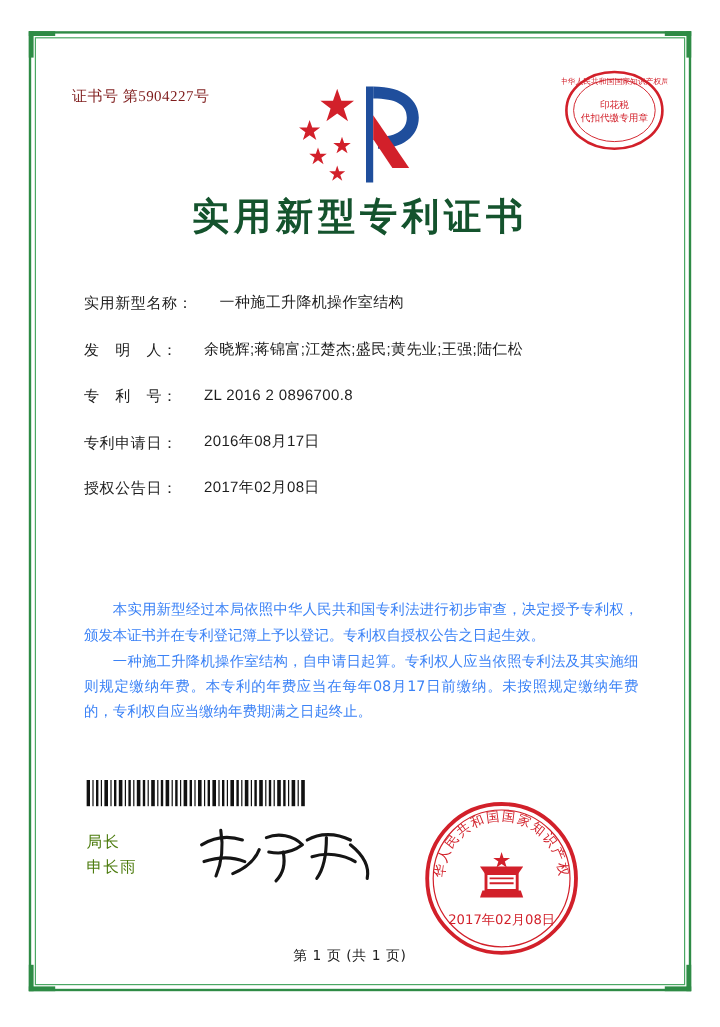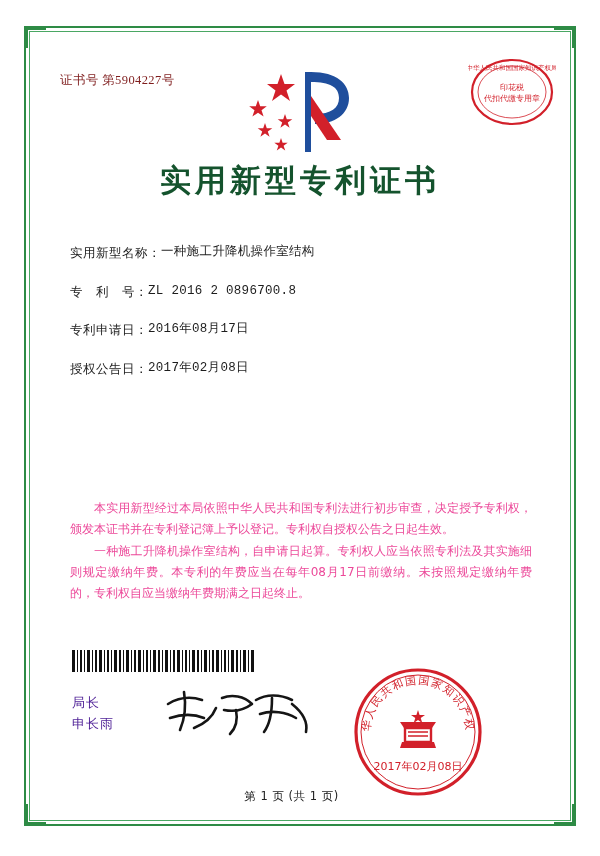--- a/index.html
+++ b/index.html
@@ -110,6 +110,7 @@
     font-size: 13px;
     line-height: 1.4;
     color: #1d1d1d;
+    gap: 22px;
   }
   .field-label {
     flex: 0 0 auto;

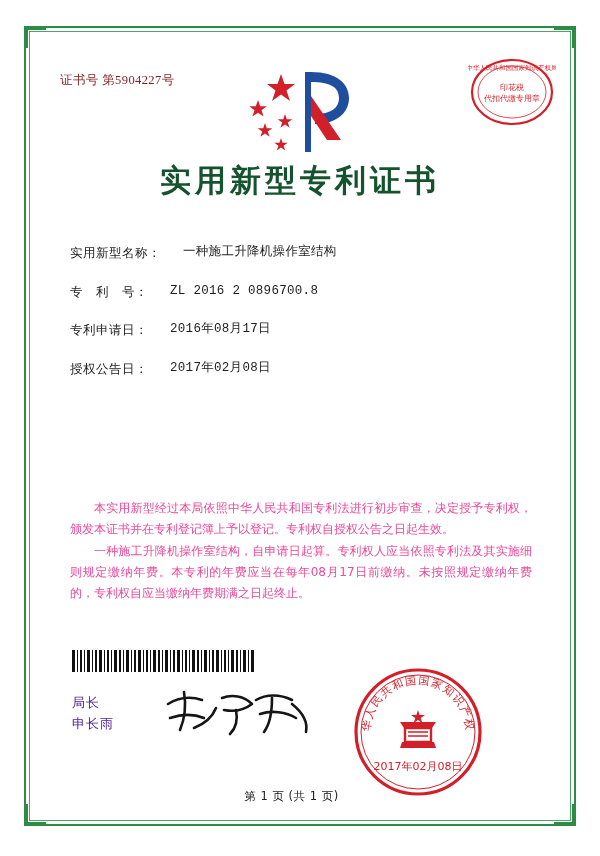--- a/index.html
+++ b/index.html
@@ -121,7 +121,7 @@
   }
   .field-value {
     flex: 1 1 auto;
-    font-family: Liberation Mono, monospace;
+    font-family: Liberation Sans, sans-serif;
     font-size: 12.5px;
     letter-spacing: 0.3px;
     word-break: break-all;

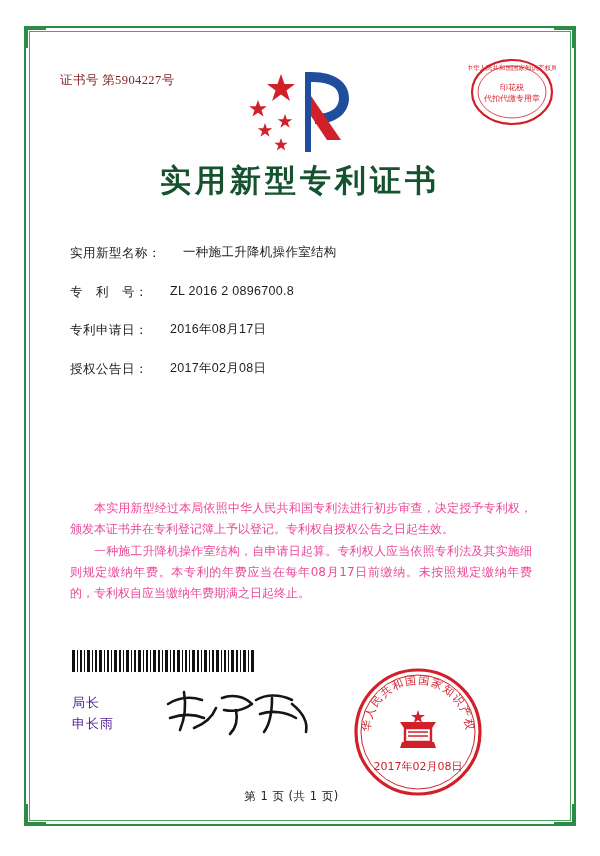--- a/index.html
+++ b/index.html
@@ -241,6 +241,10 @@
     <div class="field-row">
       <span class="field-label">实用新型名称：</span>
       <span class="field-value">一种施工升降机操作室结构</span>
+    </div>
+    <div class="field-row">
+      <span class="field-label">发　明　人：</span>
+      <span class="field-value">余晓辉;蒋锦富;江楚杰;盛民;黄先业;王强;陆仁松</span>
     </div>
     <div class="field-row">
       <span class="field-label">专　利　号：</span>

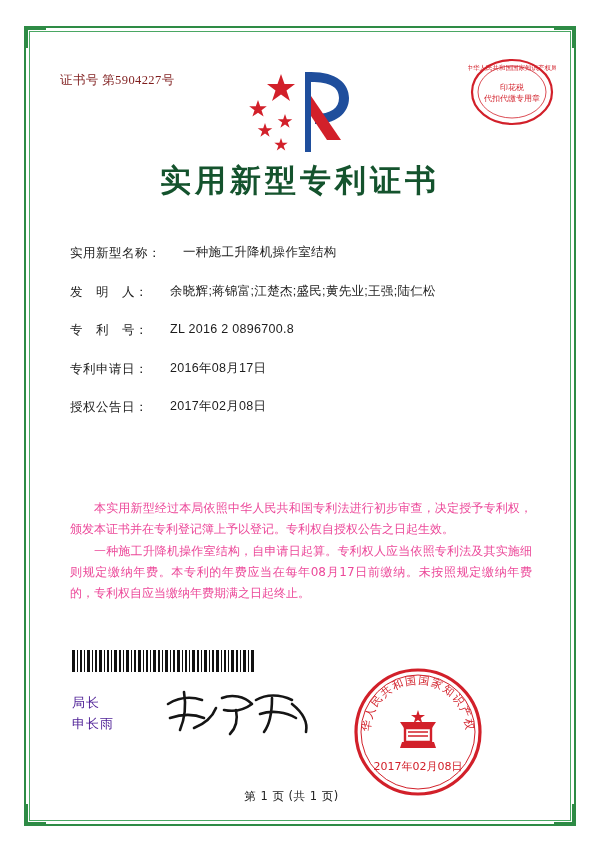--- a/index.html
+++ b/index.html
@@ -136,7 +136,7 @@
     font-family: "DejaVu Sans", sans-serif;
     font-size: 12px;
     line-height: 1.72;
-    color: #ec4899;
+    color: #3b82f6;
     text-align: justify;
   }
   .body-text p {

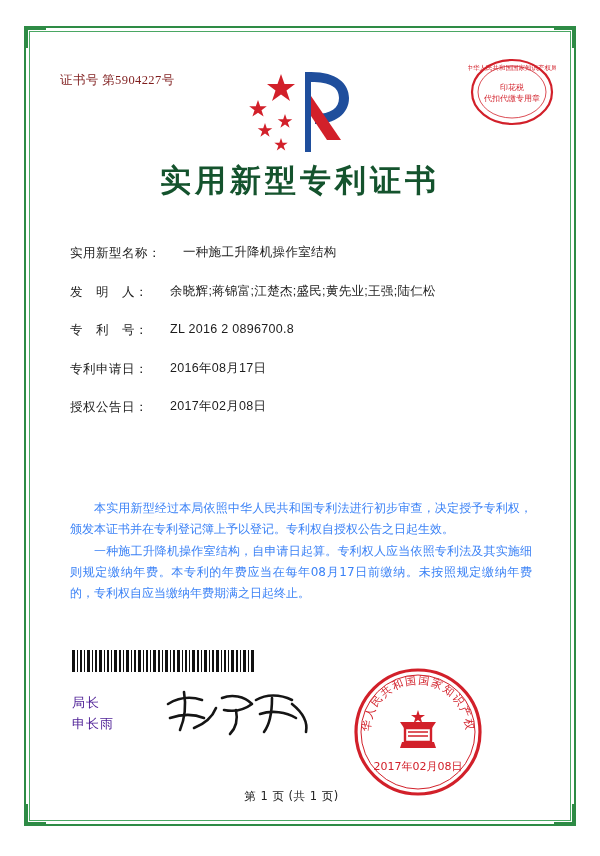--- a/index.html
+++ b/index.html
@@ -162,7 +162,7 @@
     font-size: 13px;
     line-height: 1.65;
     letter-spacing: 1px;
-    color: #4c1d95;
+    color: #4d7c0f;
   }
   .sig-hand {
     position: absolute;

